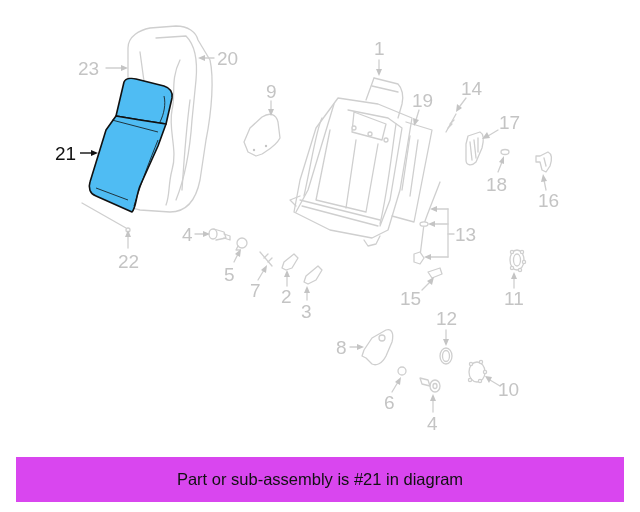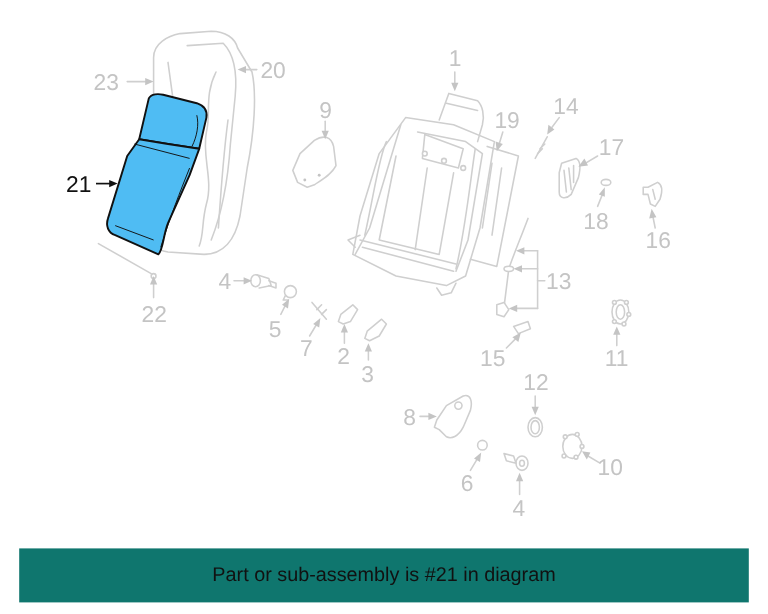--- a/index.html
+++ b/index.html
@@ -12,7 +12,7 @@
   .lnf { stroke: #cfcfcf; stroke-width: 1.3; fill: #ffffff; stroke-linejoin: round; }
   .ar { fill: #c4c4c4; }
   .ar-hl { fill: #111111; }
-  #banner { position: absolute; left: 16px; top: 457px; width: 608px; height: 45px; background: #0f766e; display: flex; flex-direction: column; align-items: center; justify-content: center; }
+  #banner { position: absolute; left: 16px; top: 457px; width: 608px; height: 45px; background: #d946ef; display: flex; flex-direction: column; align-items: center; justify-content: center; }
   #banner span { font-family: "Liberation Sans", sans-serif; font-size: 16.5px; color: #111111; line-height: 19px; }
 </style>
 </head>

